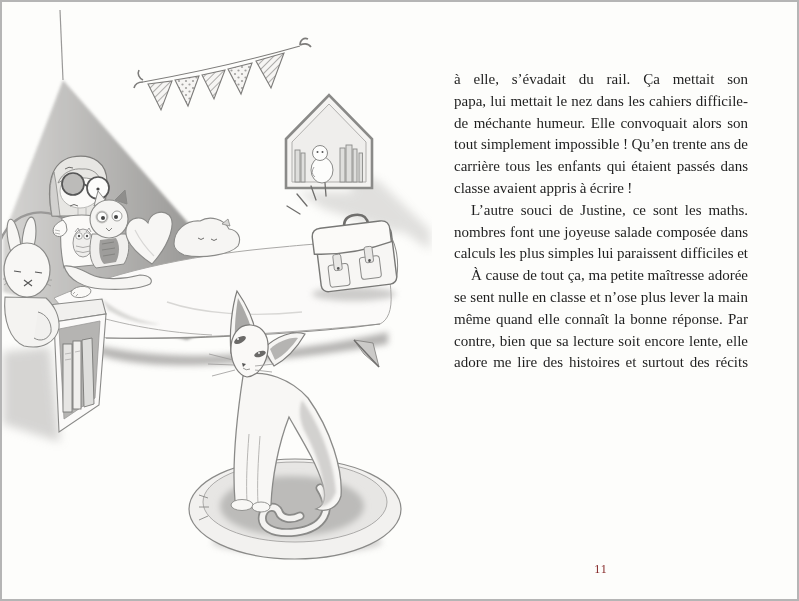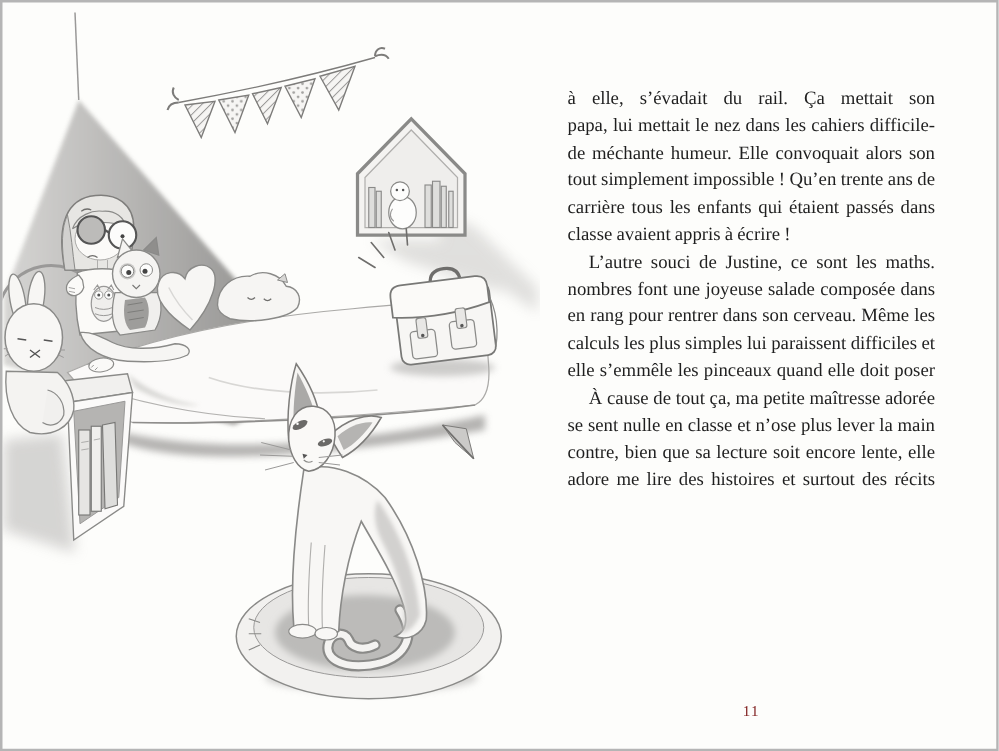--- a/index.html
+++ b/index.html
@@ -251,7 +251,6 @@
 
     <div class="line indent">L’autre souci de Justine, ce sont les maths. Les</div>
     <div class="line">nombres font une joyeuse salade composée dans sa</div>
-    <div class="line">en rang pour rentrer dans son cerveau. Même les</div>
     <div class="line">calculs les plus simples lui paraissent difficiles et</div>
     <div class="line">elle s’emmêle les pinceaux quand elle doit poser</div>
 

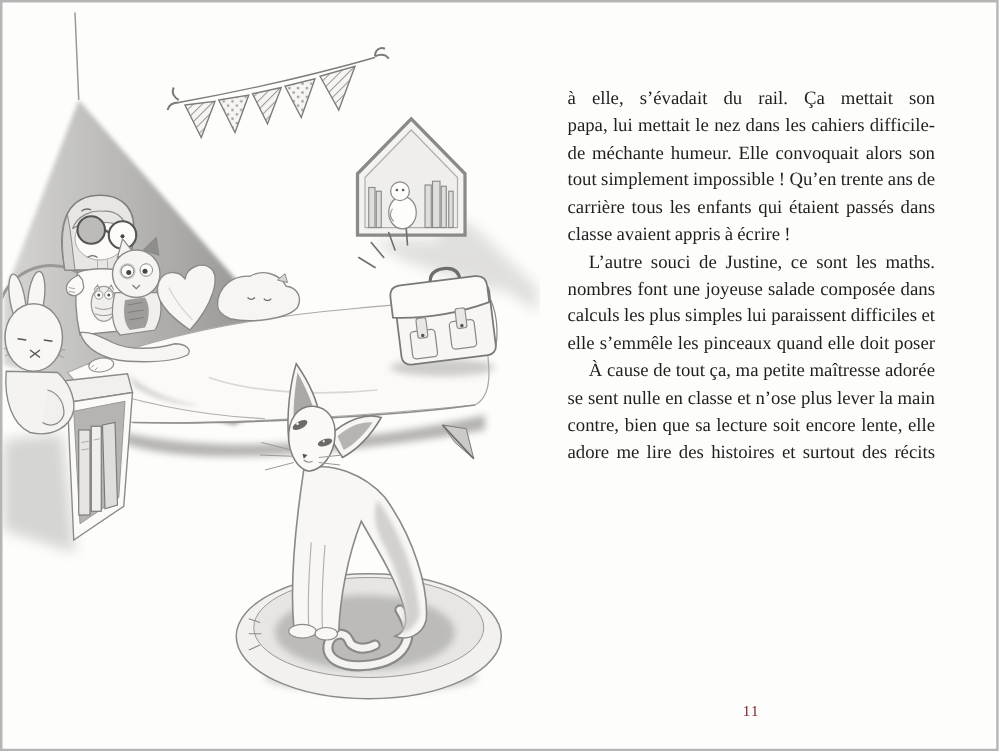--- a/index.html
+++ b/index.html
@@ -252,7 +252,6 @@
     <div class="line indent">L’autre souci de Justine, ce sont les maths. Les</div>
     <div class="line">nombres font une joyeuse salade composée dans sa</div>
     <div class="line">calculs les plus simples lui paraissent difficiles et</div>
-    <div class="line">elle s’emmêle les pinceaux quand elle doit poser</div>
 
     <div class="line indent">À cause de tout ça, ma petite maîtresse adorée</div>
     <div class="line">se sent nulle en classe et n’ose plus lever la main</div>

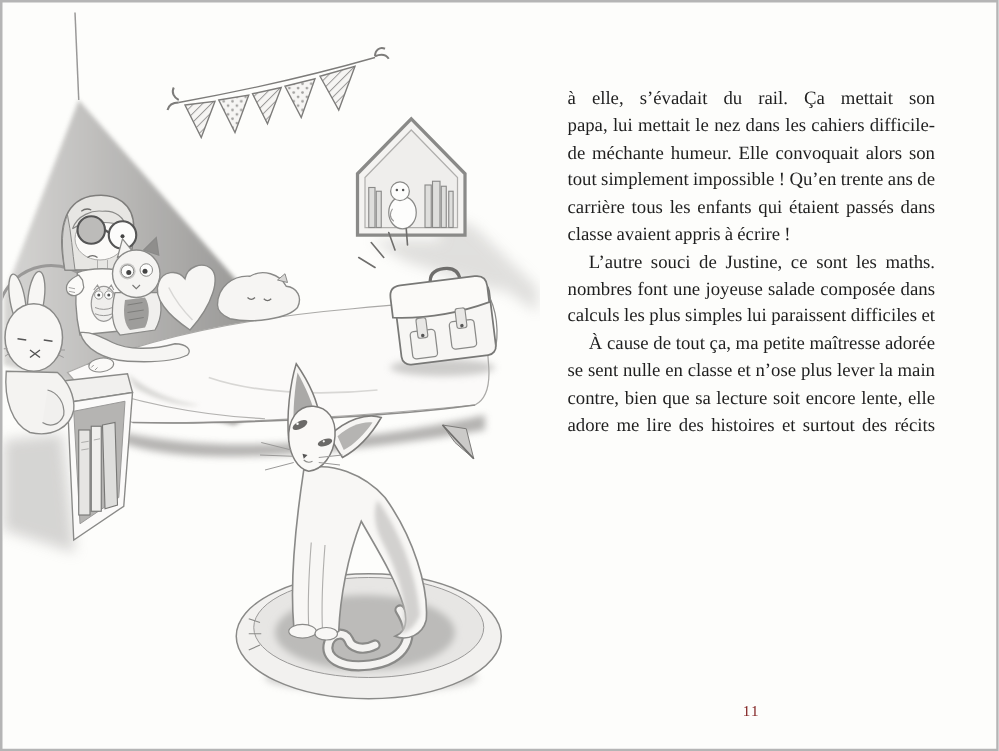--- a/index.html
+++ b/index.html
@@ -255,6 +255,7 @@
 
     <div class="line indent">À cause de tout ça, ma petite maîtresse adorée</div>
     <div class="line">se sent nulle en classe et n’ose plus lever la main</div>
+    <div class="line">même quand elle connaît la bonne réponse. Par</div>
     <div class="line">contre, bien que sa lecture soit encore lente, elle</div>
     <div class="line">adore me lire des histoires et surtout des récits fan-</div>
   </div>

